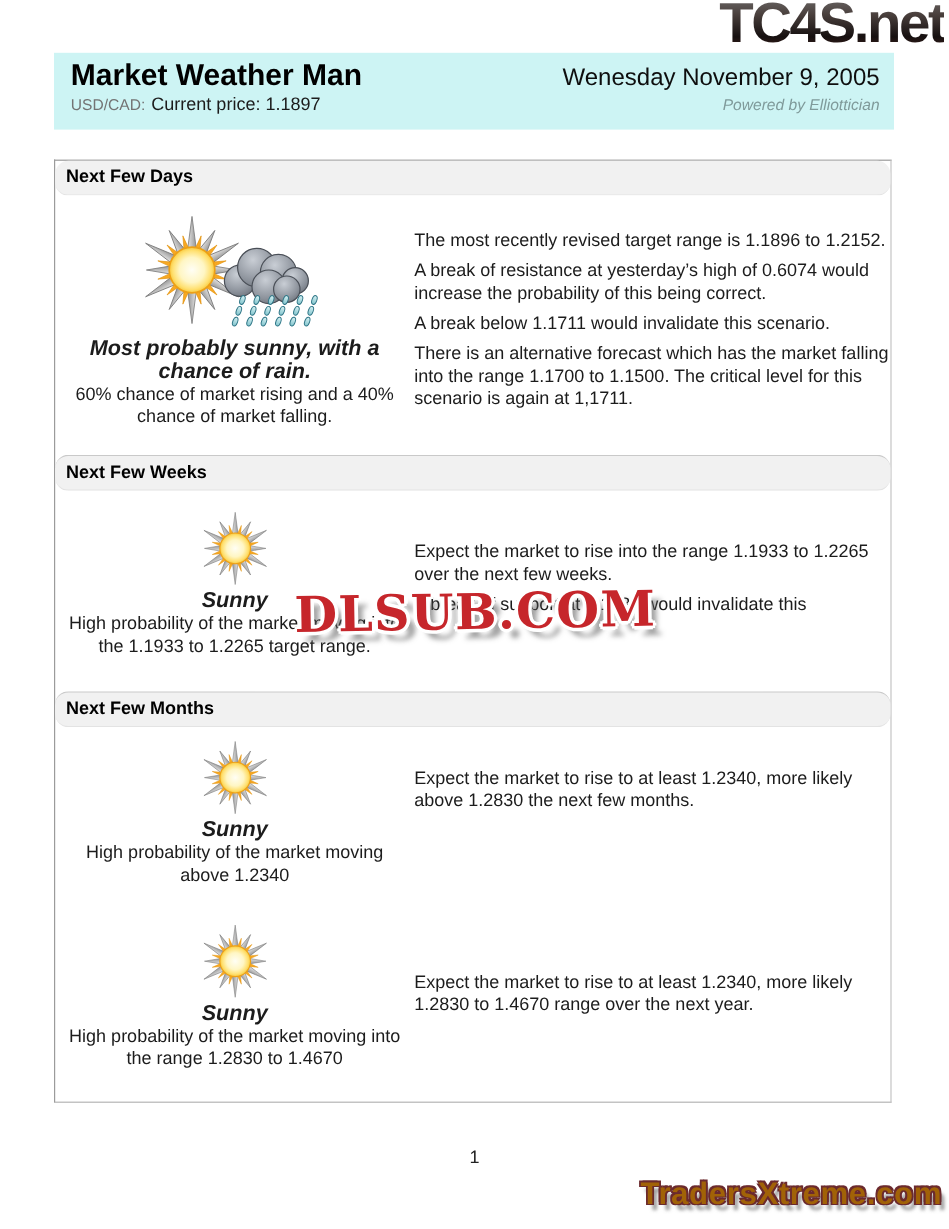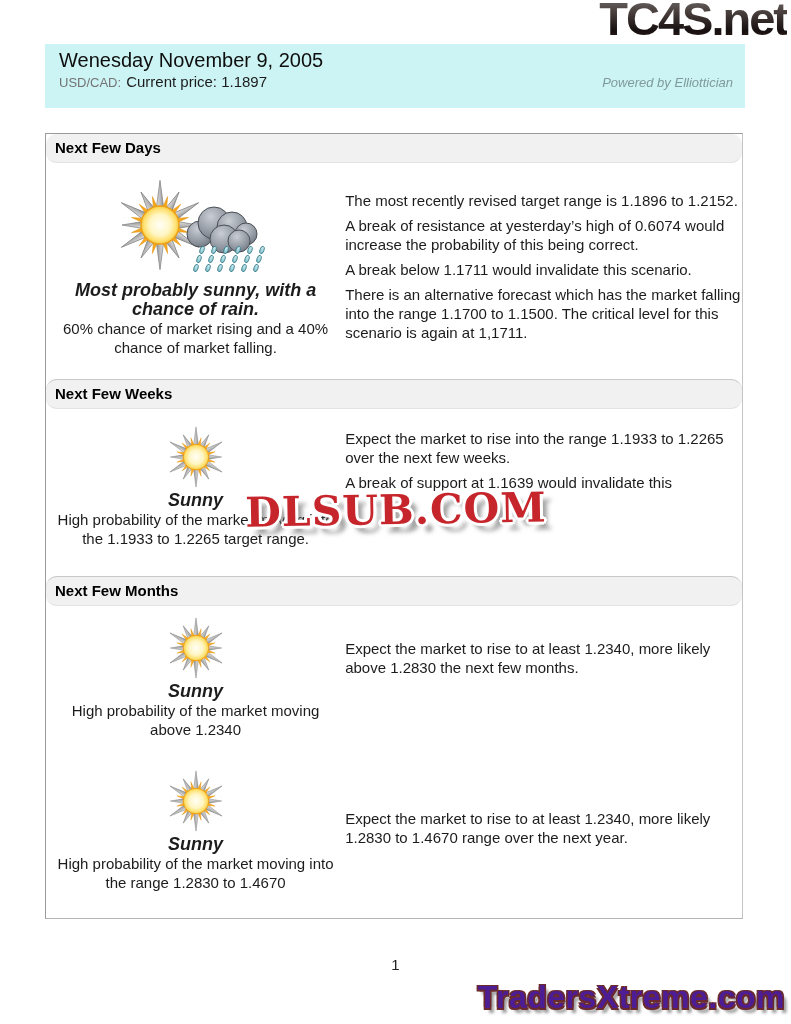--- a/index.html
+++ b/index.html
@@ -113,6 +113,7 @@
 
 <div class="header" style="background: rgb(205, 244, 244);">
   <div class="header-row">
+    <span class="title">Market Weather Man</span>
     <span class="date">Wenesday November 9, 2005</span>
   </div>
   <div class="header-row">

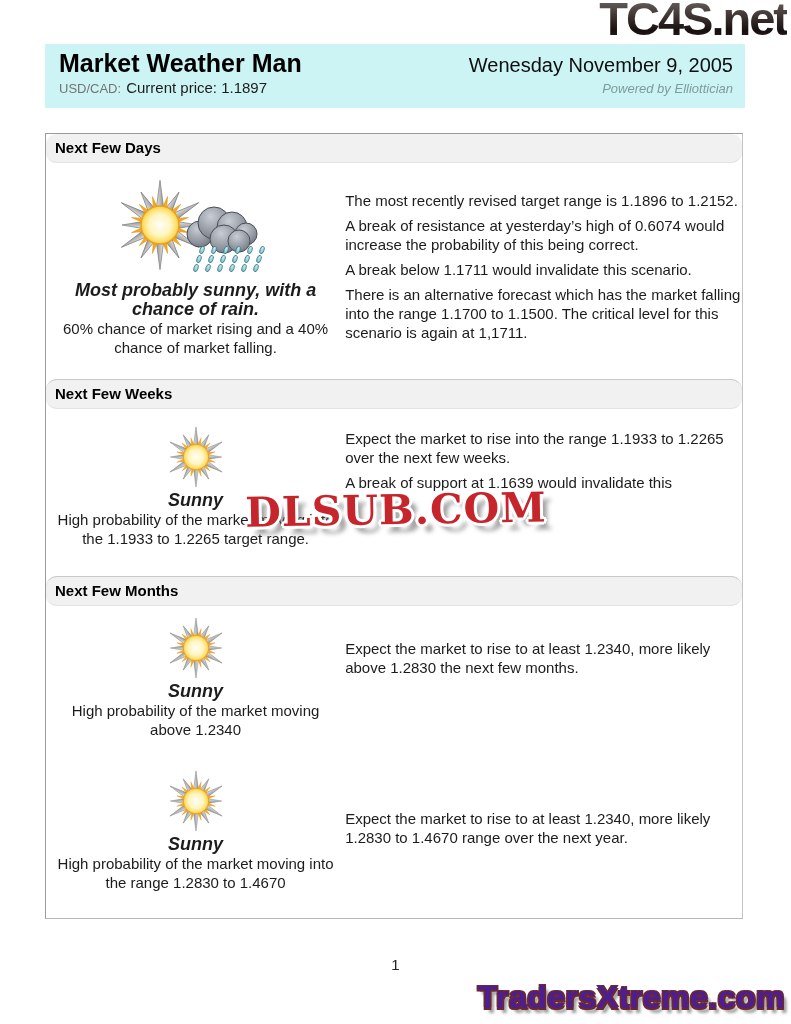--- a/index.html
+++ b/index.html
@@ -52,7 +52,7 @@
   .caption-title{font-weight:bold;font-style:italic;font-size:18px;line-height:19px;margin:2px 6px 0 6px;}
   .caption-body{font-size:15px;line-height:19px;margin:0 4px;}
   .s1{min-height:216px;} .s1 .col-left{padding-top:12px;} .s1 .col-right{padding-top:28px;}
-  .s2{min-height:167px;} .s2 .col-left{padding-top:16px;} .s2 .col-right{padding-top:20px;}
+  .s2{min-height:167px;} .s2 .col-left{padding-top:16px;} .s2 .col-right{padding-top:41px;}
   .s3{min-height:149px;} .s3 .col-left{padding-top:10px;} .s3 .col-right{padding-top:33px;}
   .s4{min-height:163px;} .s4 .col-left{padding-top:14px;} .s4 .col-right{padding-top:54px;}
   .icon-wrap{display:block;}

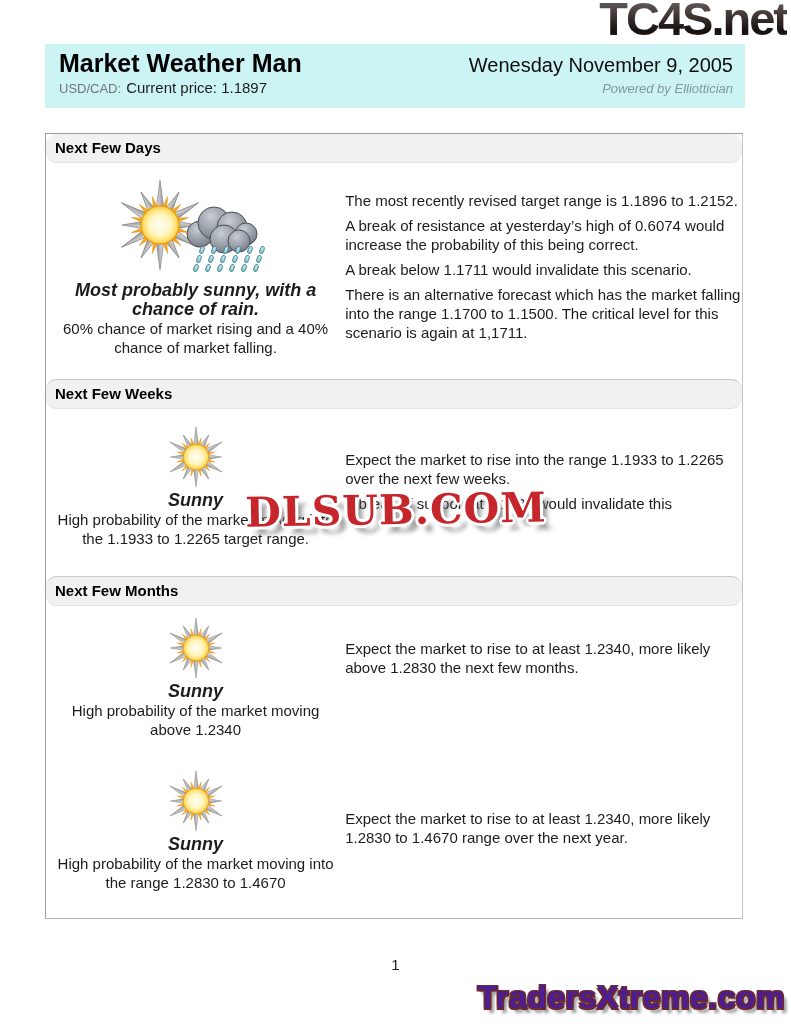--- a/index.html
+++ b/index.html
@@ -72,7 +72,7 @@
 
   .site{
     position:absolute;right:6px;top:979px;
-    font-size:32px;font-weight:bold;letter-spacing:0.5px;color:#4c1d95;white-space:nowrap;
+    font-size:26px;font-weight:bold;letter-spacing:0.5px;color:#a16207;white-space:nowrap;
     text-shadow:
       -1.5px -1.5px 0 #6b2a2e, 1.5px -1.5px 0 #6b2a2e,
       -1.5px 1.5px 0 #6b2a2e, 1.5px 1.5px 0 #6b2a2e,

